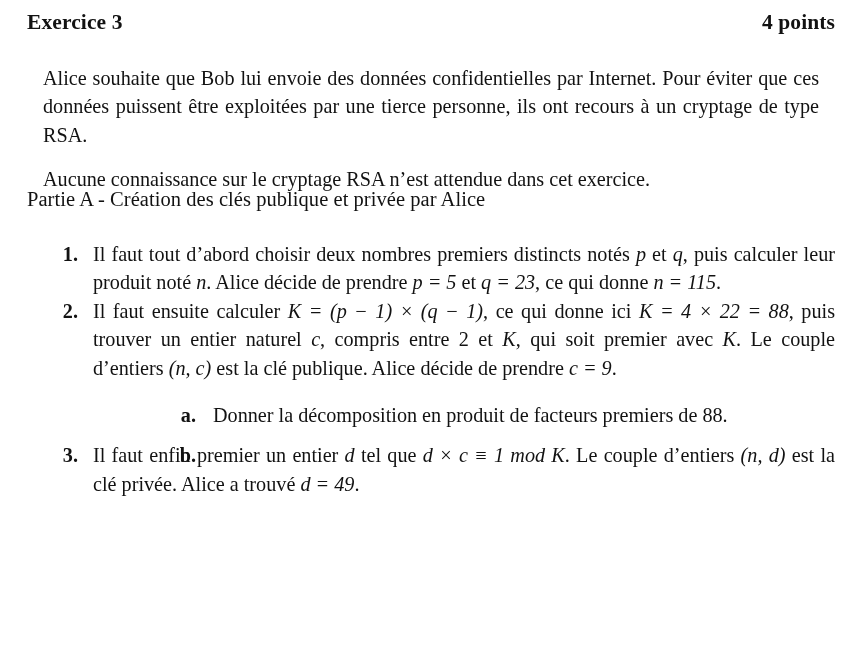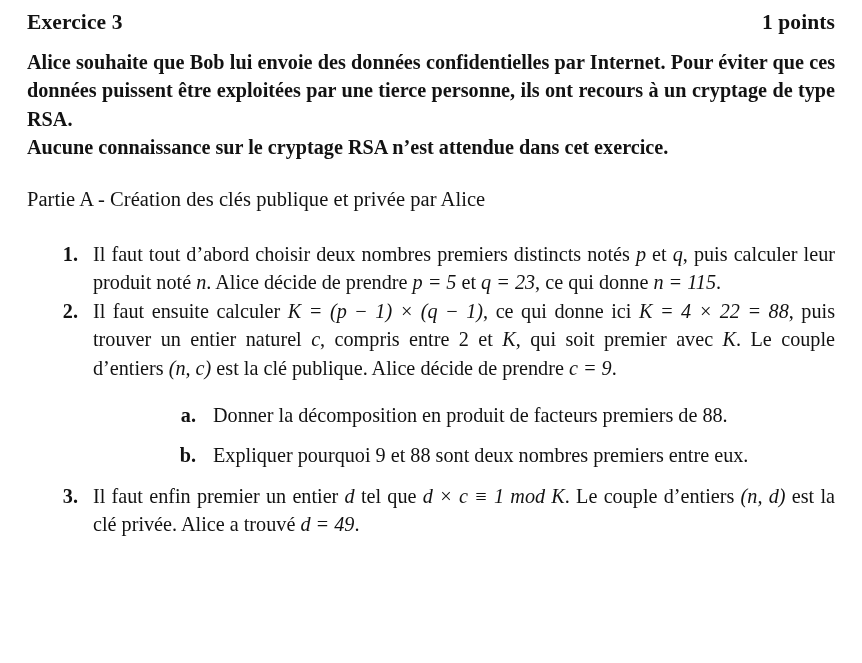--- a/index.html
+++ b/index.html
@@ -128,7 +128,7 @@
 
   <div class="ex-header">
     <span class="title">Exercice 3</span>
-    <span class="points">1 points</span>
+    <span class="points">4 points</span>
   </div>
 
   <div class="intro">

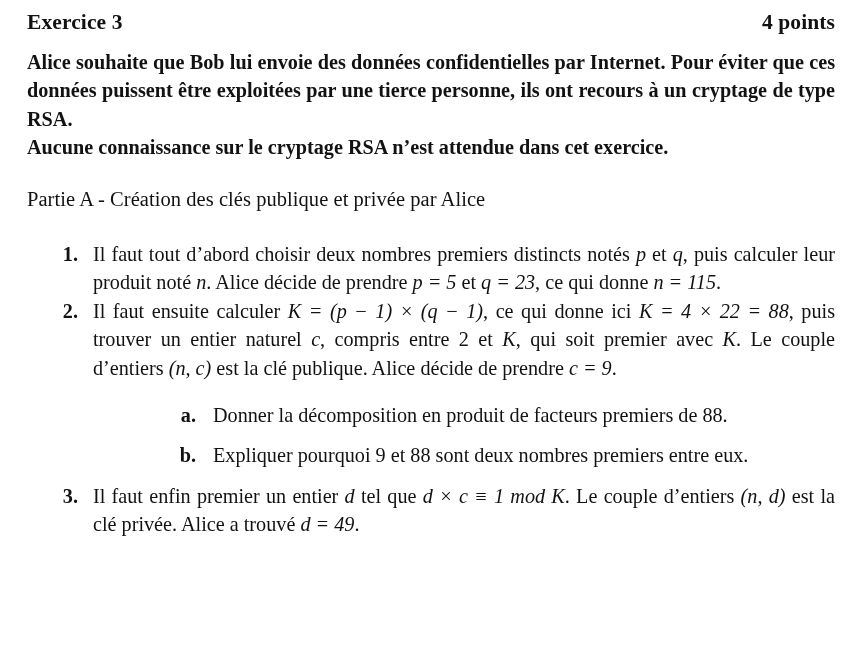--- a/index.html
+++ b/index.html
@@ -49,7 +49,7 @@
     text-align: justify;
     text-justify: inter-word;
   }
-  .intro p { margin: 0; font-weight: bold; }
+  .intro p { margin: 16px; }
   .intro p.justified { text-align: justify; }
   .intro p.last-line { text-align: left; }
 

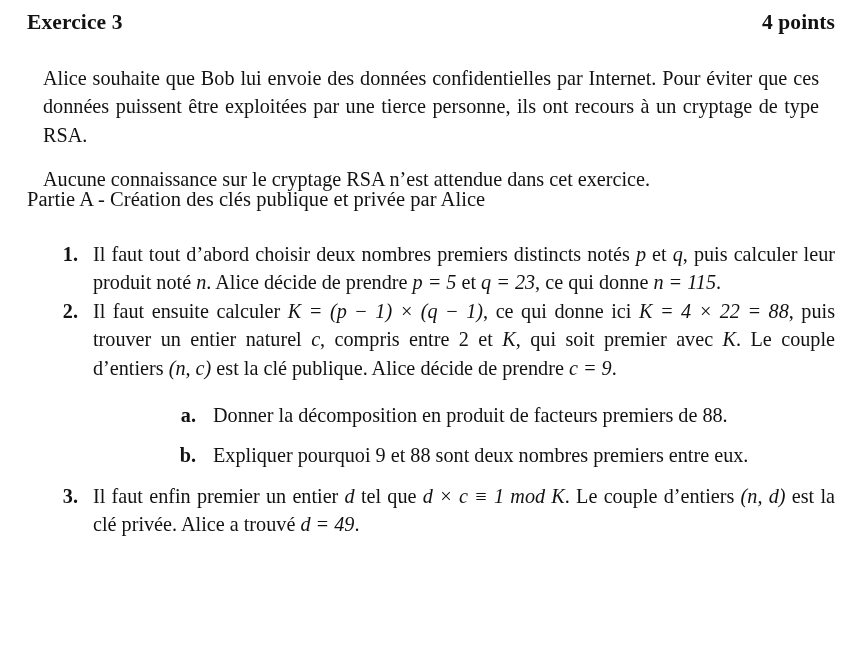--- a/index.html
+++ b/index.html
@@ -156,7 +156,6 @@
         </div>
         <div class="subitem">
           <span class="marker">b.</span>
-          <span>Expliquer pourquoi 9 et 88 sont deux nombres premiers entre eux.</span>
         </div>
       </div>
     </div>

